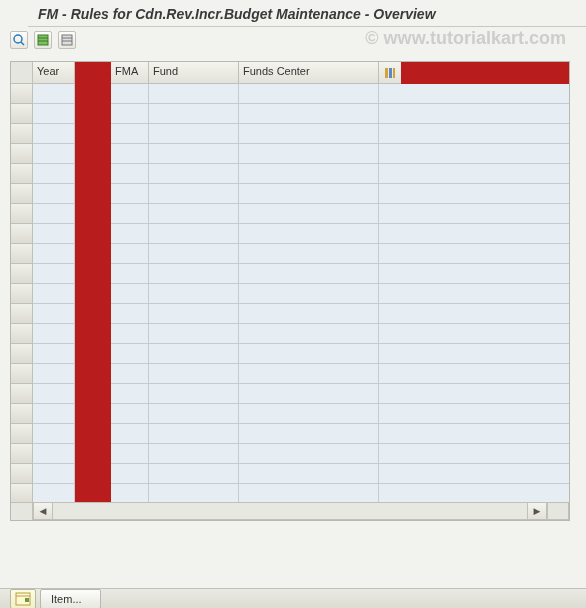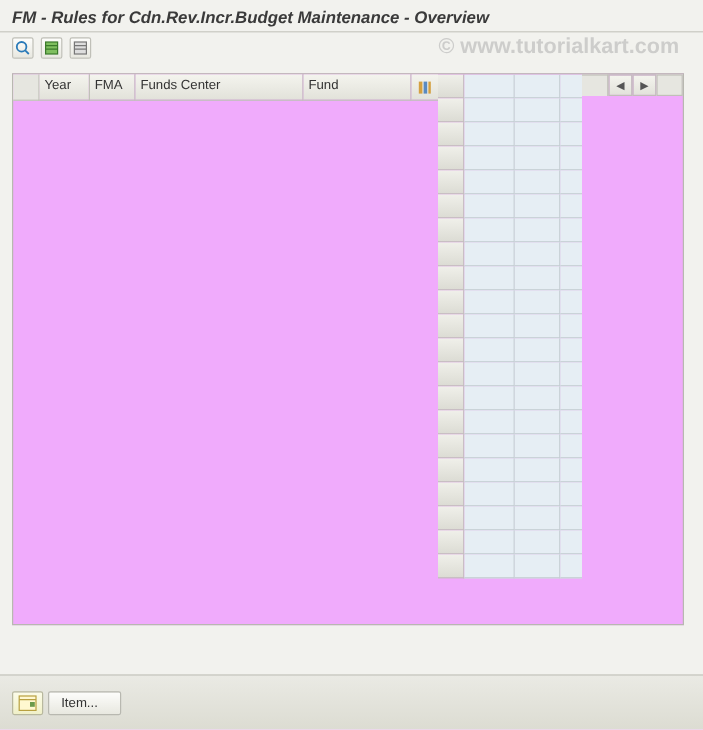--- a/index.html
+++ b/index.html
@@ -16,6 +16,7 @@
       background: #f2f2ee;
       padding: 6px 10px 4px 10px;
       border-bottom: 1px solid #c8c8c0;
+      margin-left: 28px;
     }
     .title-text {
       font-size: 14px;

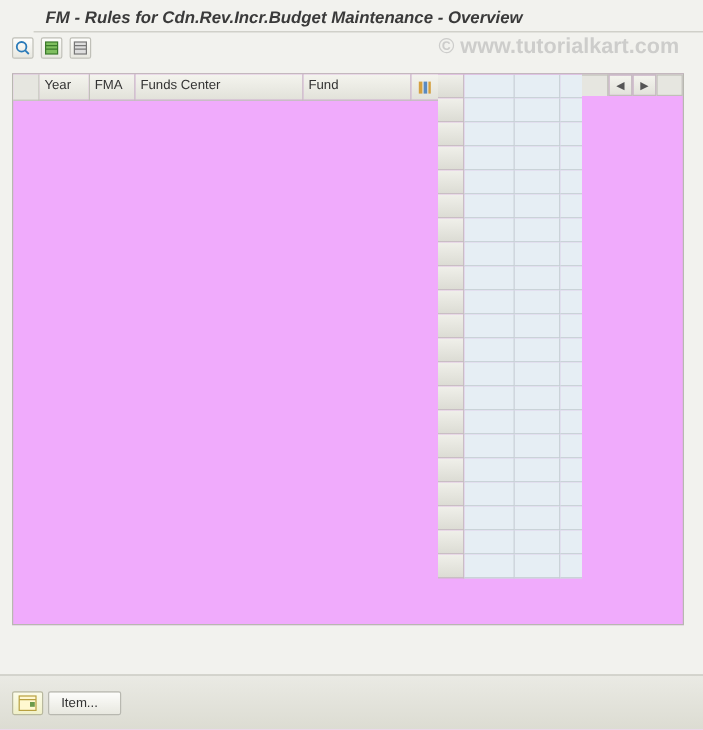--- a/index.html
+++ b/index.html
@@ -47,11 +47,11 @@
     }
     .grid-wrap {
       border: 1px solid #b8b8b0;
-      background: #f0abfc;
+      background: #b91c1c;
       width: 560px;
       height: 460px;
       display: flex;
-      flex-direction: row;
+      flex-direction: column;
     }
     .grid-header-row {
       display: flex;

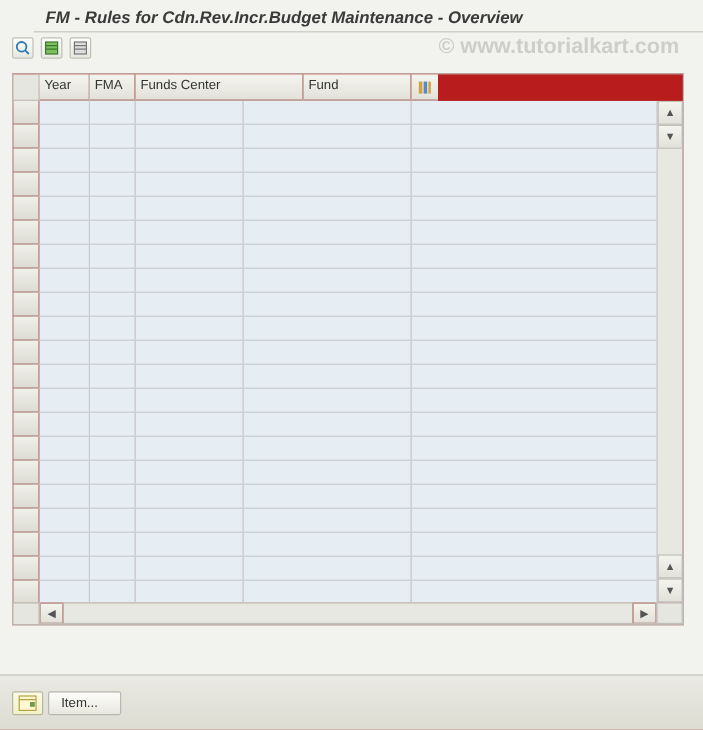--- a/index.html
+++ b/index.html
@@ -194,7 +194,7 @@
       margin-left: 12px;
     }
     .col-year  { width: 42px; }
-    .col-fma   { width: 38px; }
+    .col-fma   { width: 38px; margin-left: 36px; }
     .col-fund  { width: 90px; }
     .col-fc    { width: 140px; }
     .col-ci    { width: 205px; }

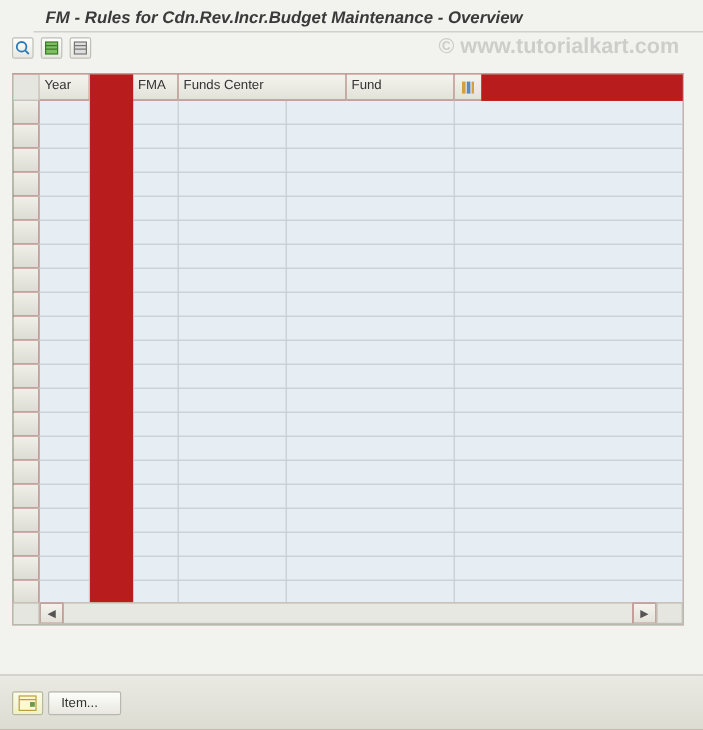--- a/index.html
+++ b/index.html
@@ -237,8 +237,8 @@
       <div class="corner-cell"></div>
       <div class="header-cell col-year">Year</div>
       <div class="header-cell col-fma">FMA</div>
+      <div class="header-cell col-fund">Fund</div>
       <div class="header-cell col-fc">Funds Center</div>
-      <div class="header-cell col-fund">Fund</div>
       <div class="config-cell">
         <svg width="14" height="14" viewBox="0 0 14 14">
             <rect x="2" y="2" width="3" height="10" fill="#d4a040"></rect>

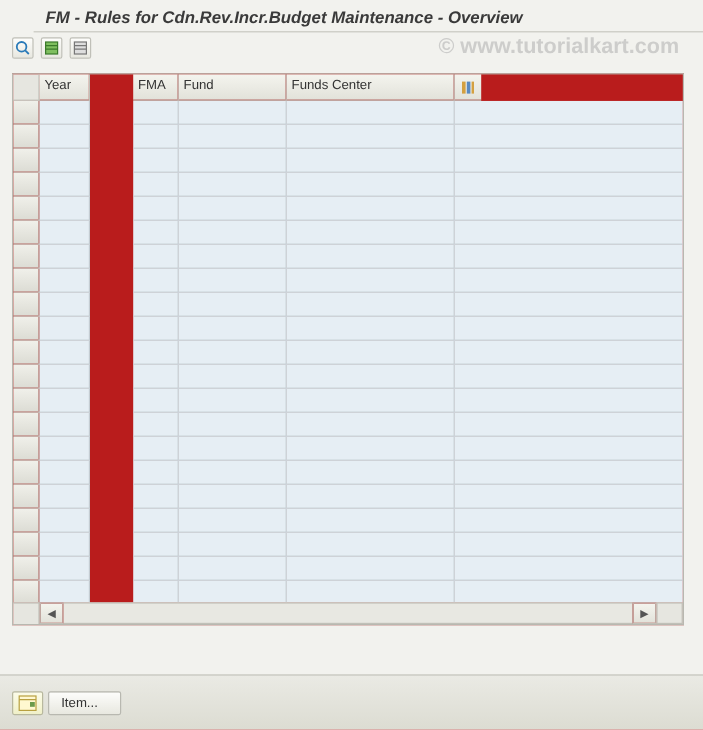--- a/index.html
+++ b/index.html
@@ -149,7 +149,7 @@
     .footer {
       position: absolute;
       left: 0; right: 0; bottom: 0;
-      height: 46px;
+      height: 20px;
       background: linear-gradient(#eaeae4, #dcdcd2);
       border-top: 1px solid #c0c0b8;
       display: flex;

